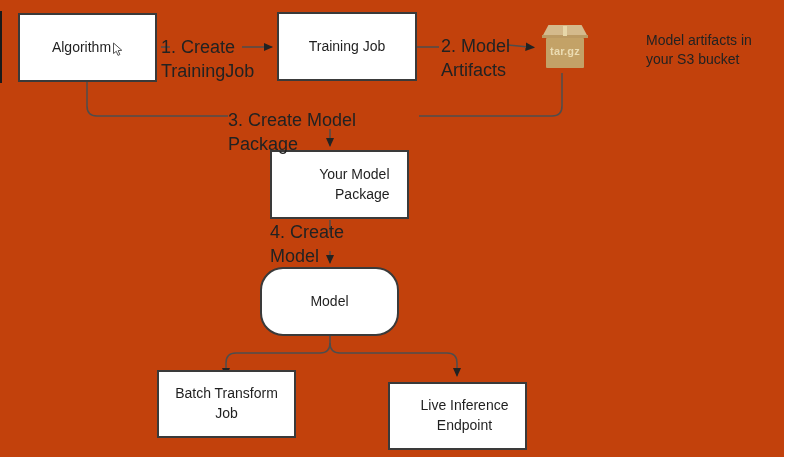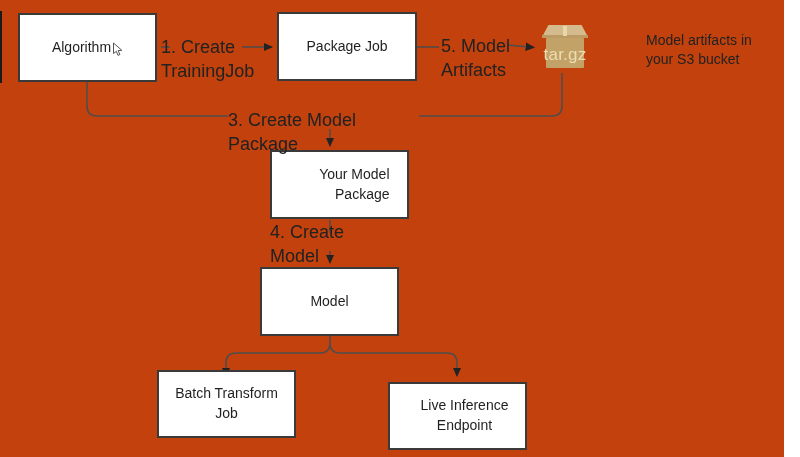--- a/index.html
+++ b/index.html
@@ -79,7 +79,7 @@
   </div>
 
   <div class="node" style="left:277px;top:12px;width:140px;height:69px;">
-    <span class="lbl">Package Job</span>
+    <span class="lbl">Training Job</span>
   </div>
 
   <div class="node" style="left:270px;top:150px;width:139px;height:69px;text-align:right;">

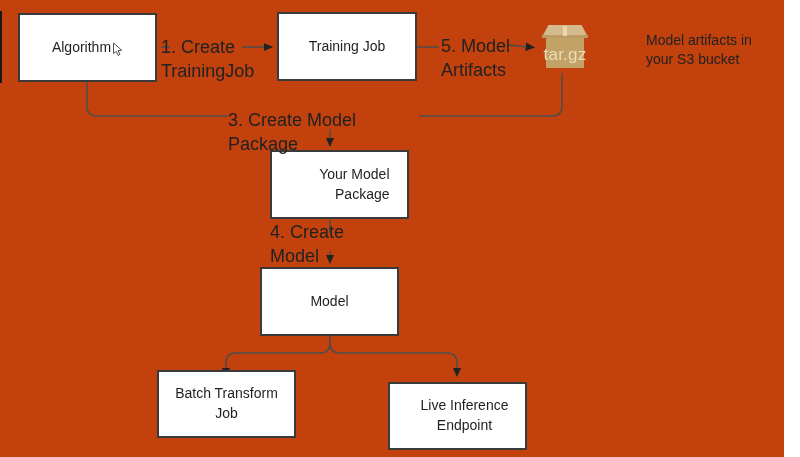--- a/index.html
+++ b/index.html
@@ -100,7 +100,7 @@
 
   <div class="edge-label" style="left:161px;top:35px;width:84px;">1. Create TrainingJob</div>
 
-  <div class="edge-label" style="left:441px;top:34px;width:70px;">5. Model Artifacts</div>
+  <div class="edge-label" style="left:441px;top:34px;width:70px;">2. Model Artifacts</div>
 
   <div class="edge-label" style="left:228px;top:108px;width:191px;">3. Create Model Package</div>
 

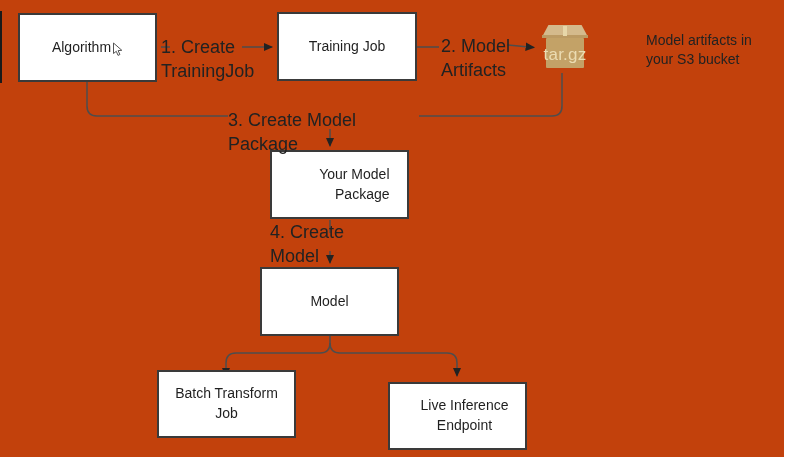--- a/index.html
+++ b/index.html
@@ -32,7 +32,7 @@
   .pkg-body{position:absolute;left:5px;top:13px;width:38px;height:30px;background:#c3a267;border-radius:1px;}
   .pkg-label{
     position:absolute;left:0;top:20px;width:100%;text-align:center;
-    font-size:17px;font-weight:normal;color:#ebdcb2;letter-spacing:.2px;
+    font-size:11px;font-weight:bold;color:#ebdcb2;letter-spacing:.2px;
   }
   .cursor-icon{display:inline-block;margin-left:1px;position:relative;top:2px;}
 </style>

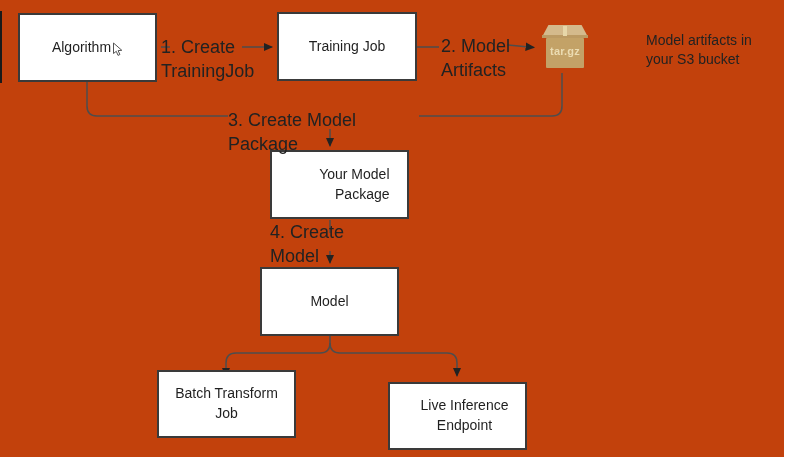--- a/index.html
+++ b/index.html
@@ -86,7 +86,7 @@
     <span class="lbl" style="width:100px;">Your Model Package</span>
   </div>
 
-  <div class="node" style="left:260px;top:267px;width:139px;height:69px;">
+  <div class="node" style="left:260px;top:267px;width:139px;height:69px;border-radius:23px;">
     <span class="lbl">Model</span>
   </div>
 

